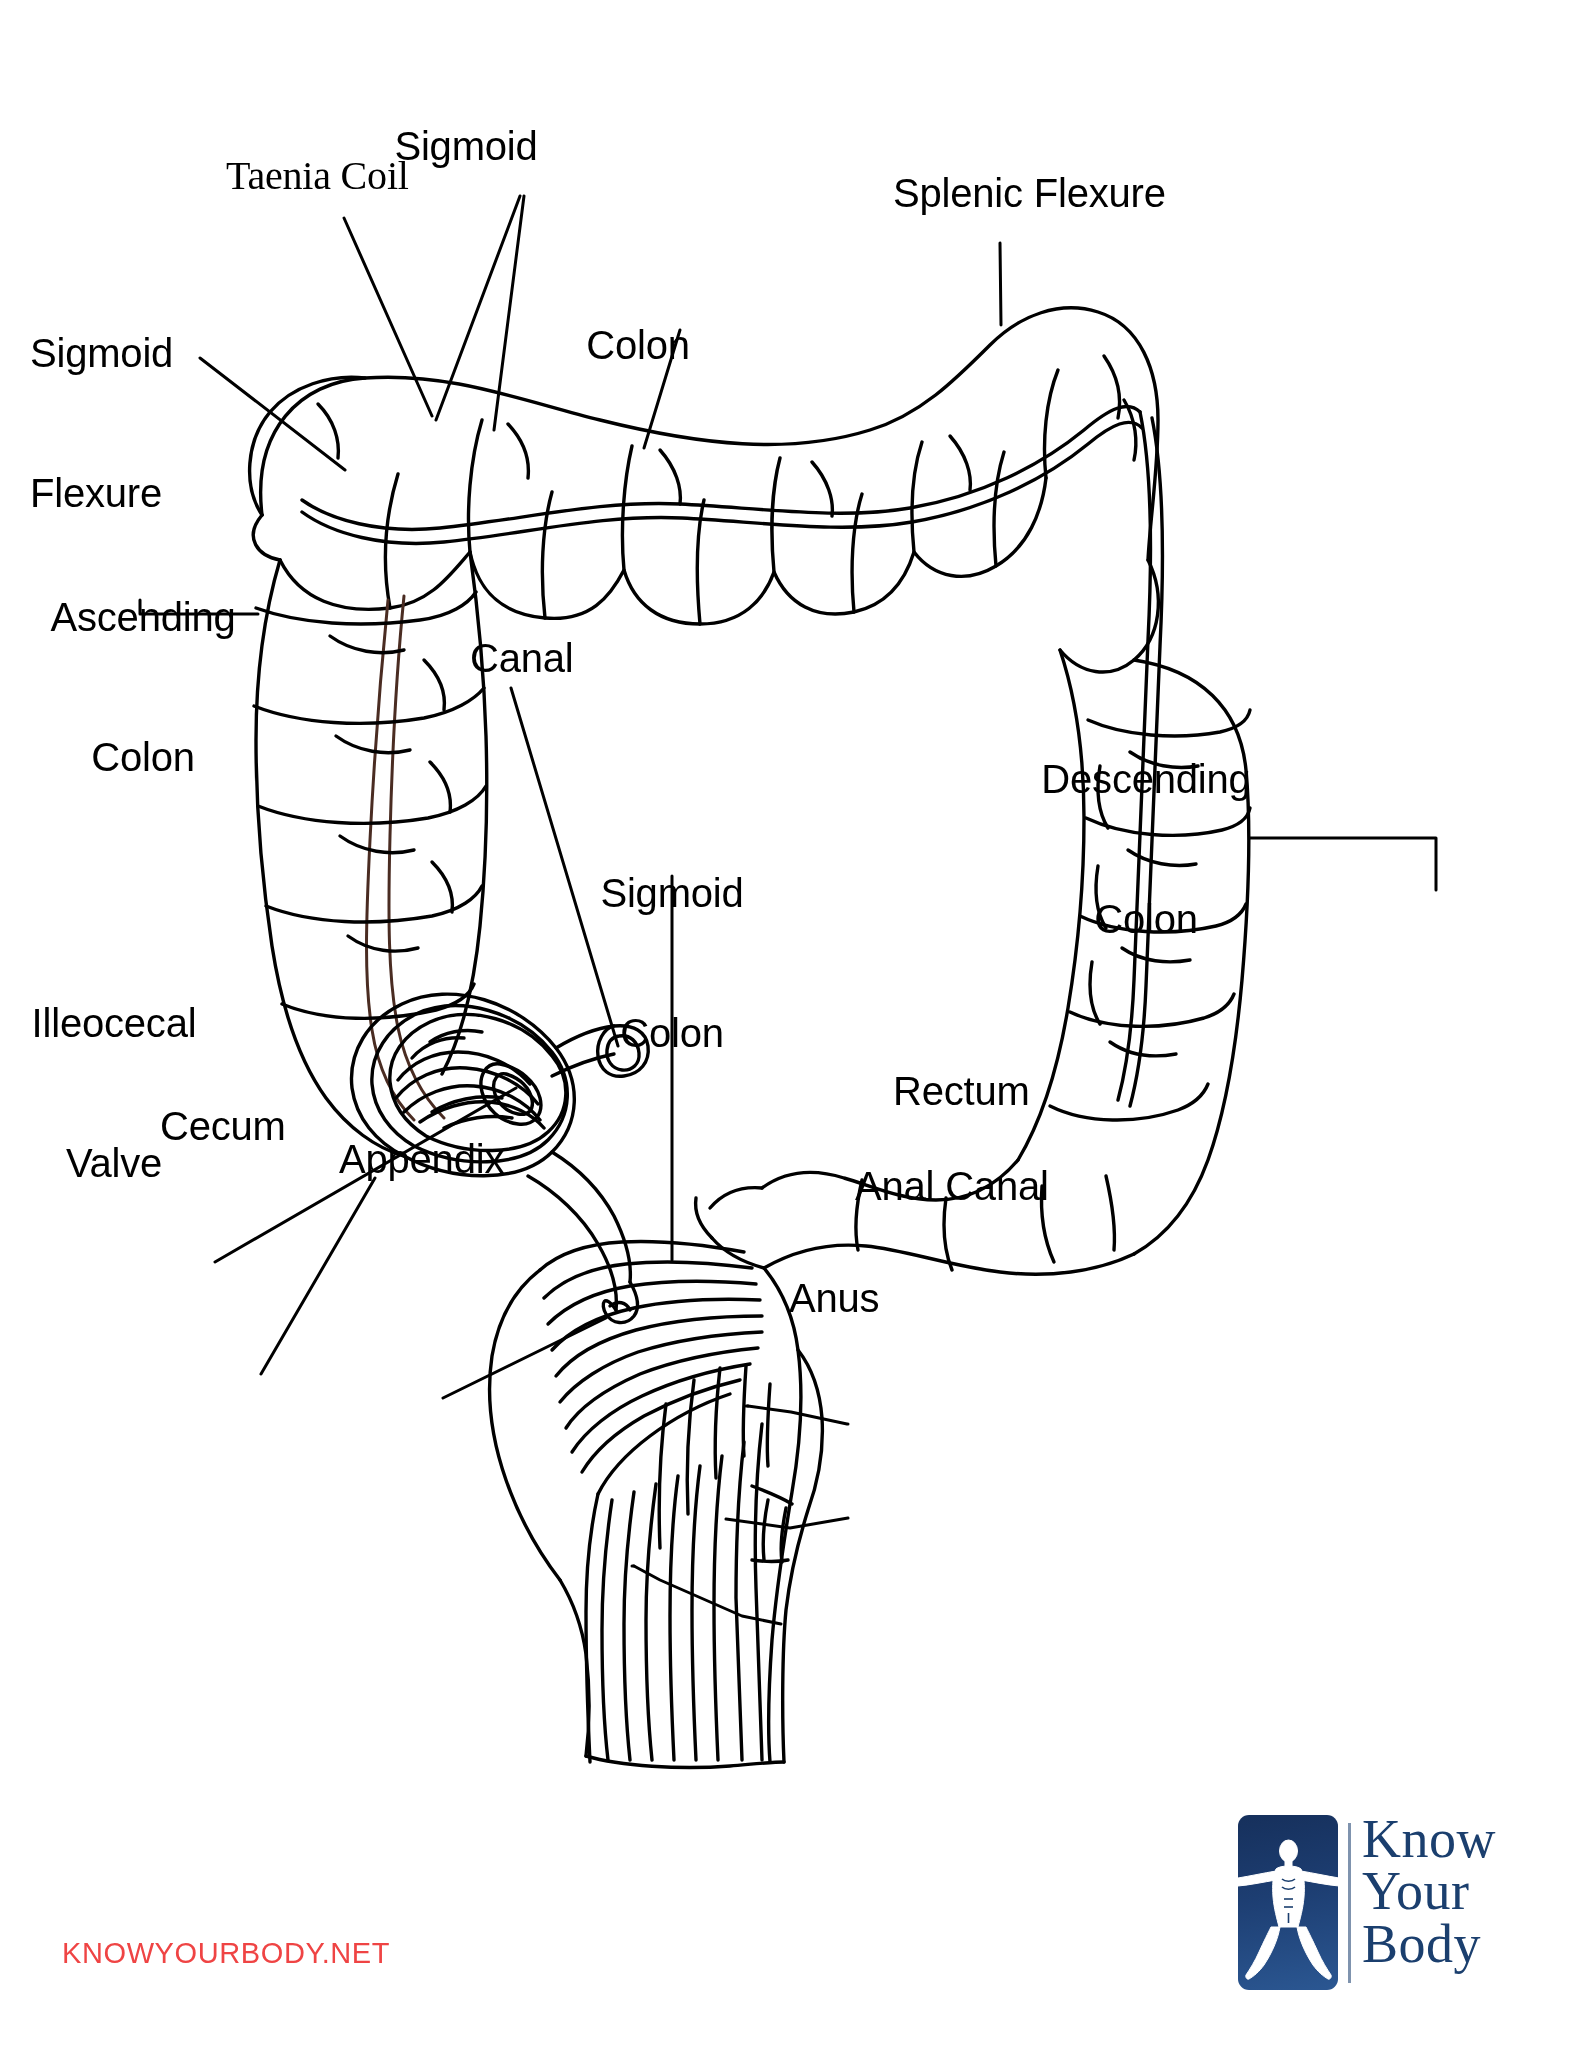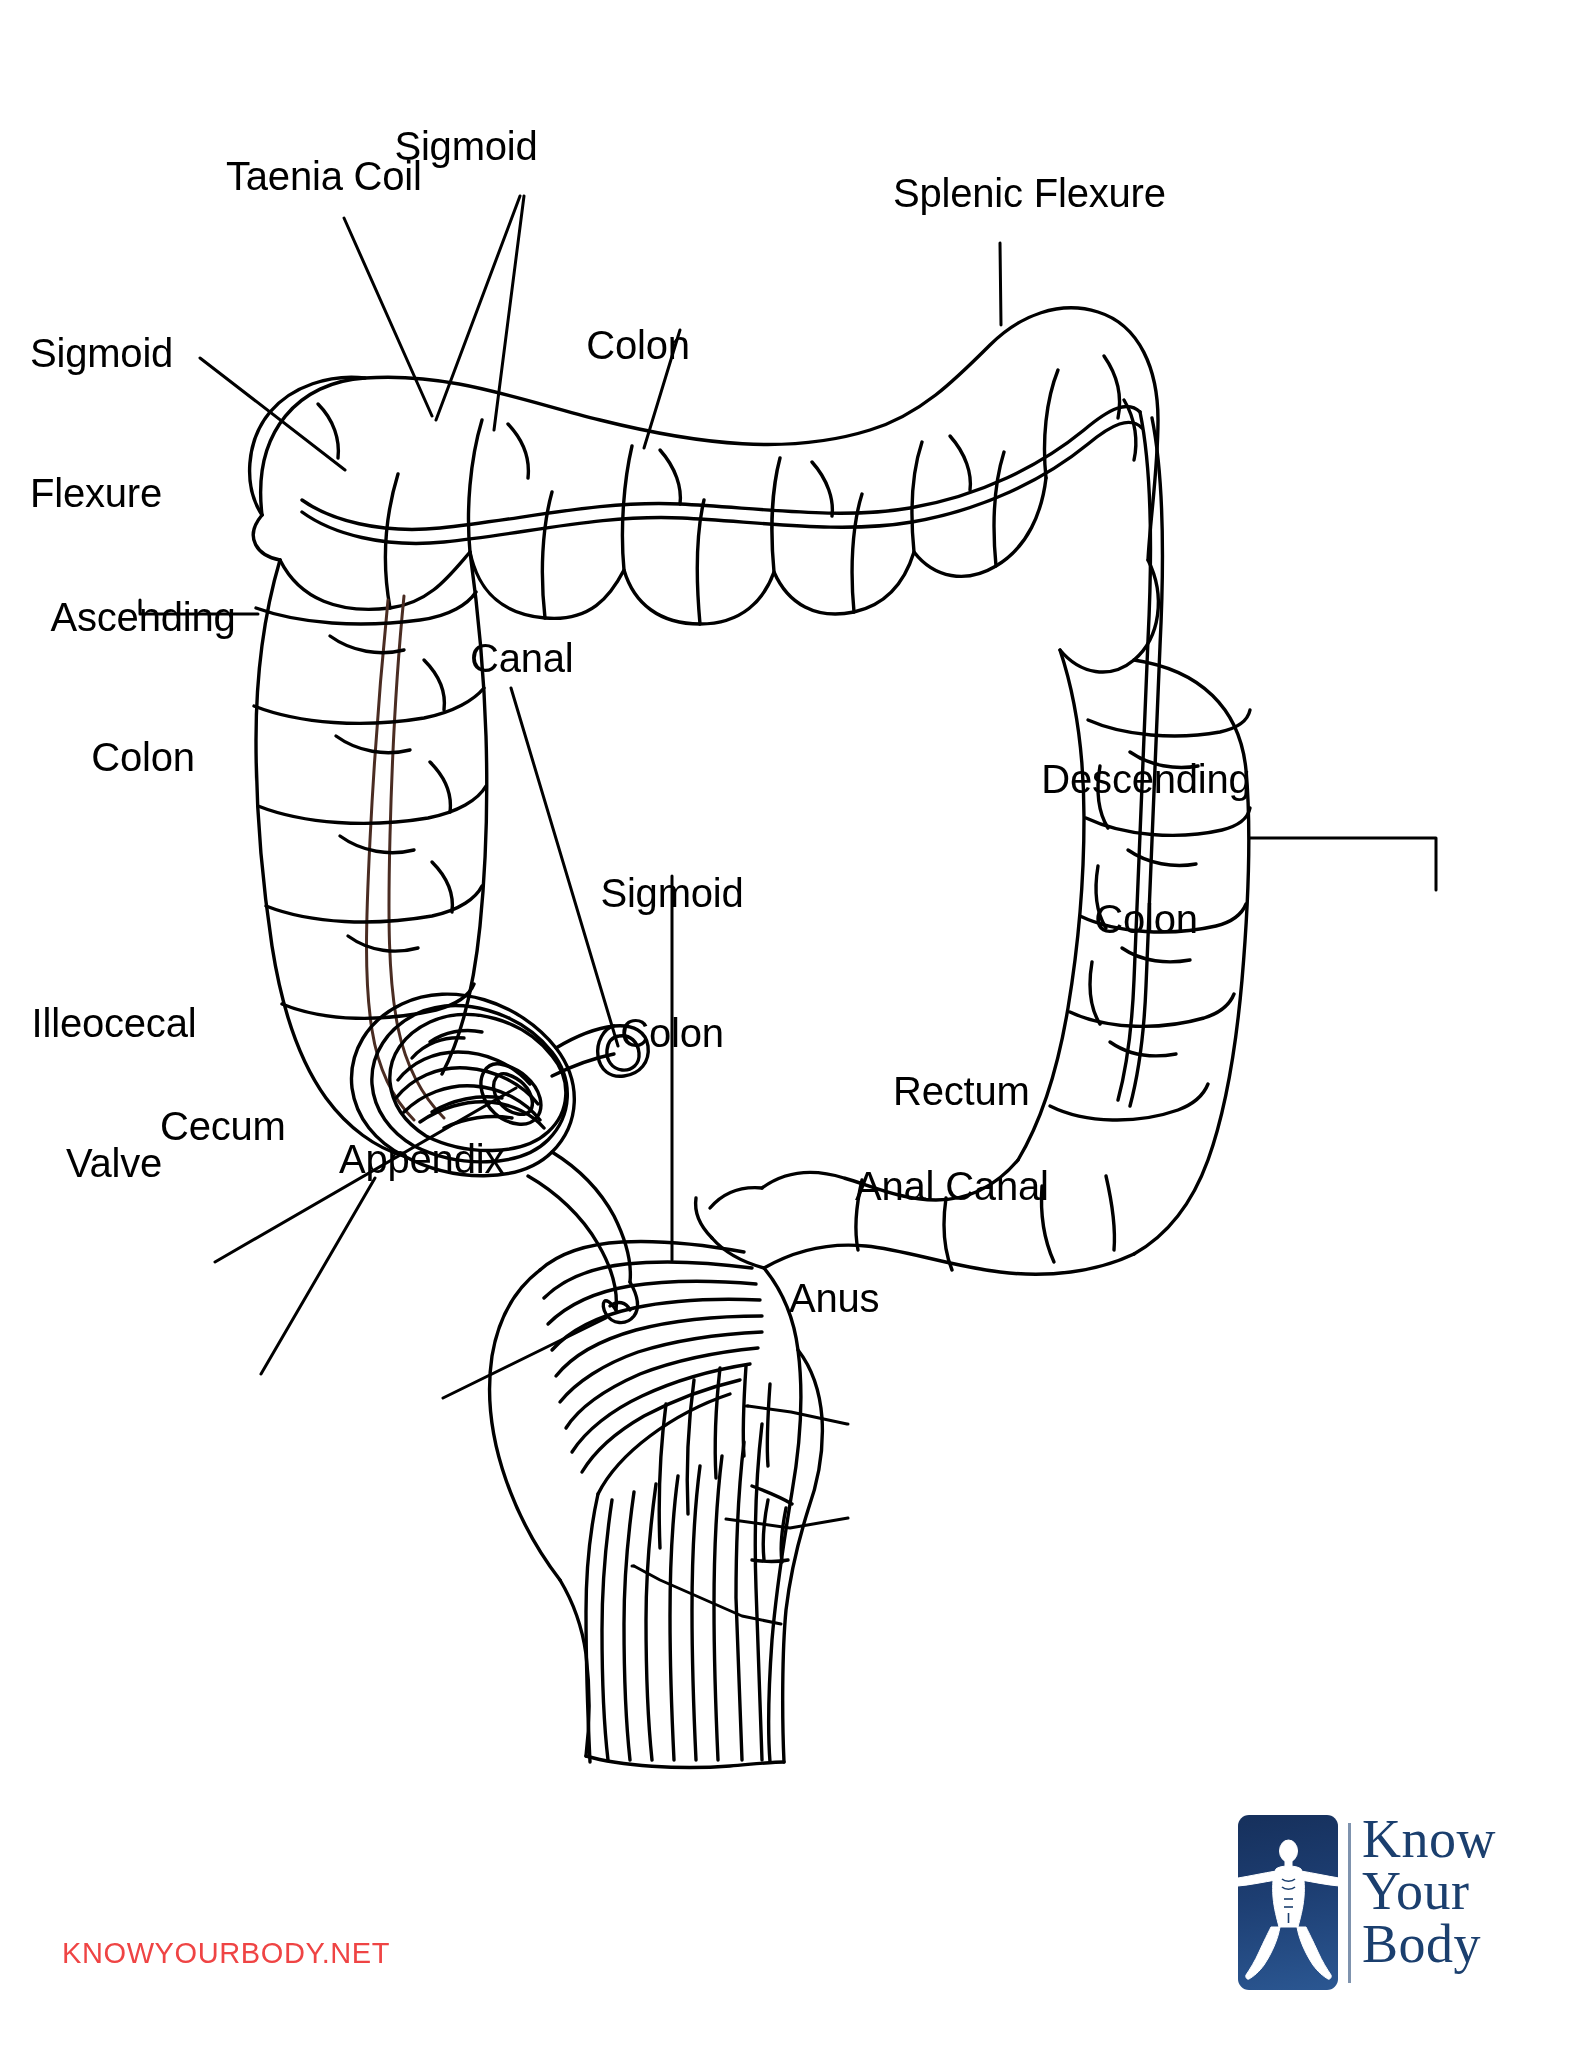--- a/index.html
+++ b/index.html
@@ -353,7 +353,7 @@
     </g>
   </svg>
 
-  <div class="label left" style="left:226px; top:153px;">Taenia Coil</div>
+  <div class="label left" style="left:226px; top:153px;font-family:Liberation Serif, serif;">Taenia Coil</div>
 
   <div class="label center" style="left:366px; top:123px; width:200px;">Sigmoid</div>
 

